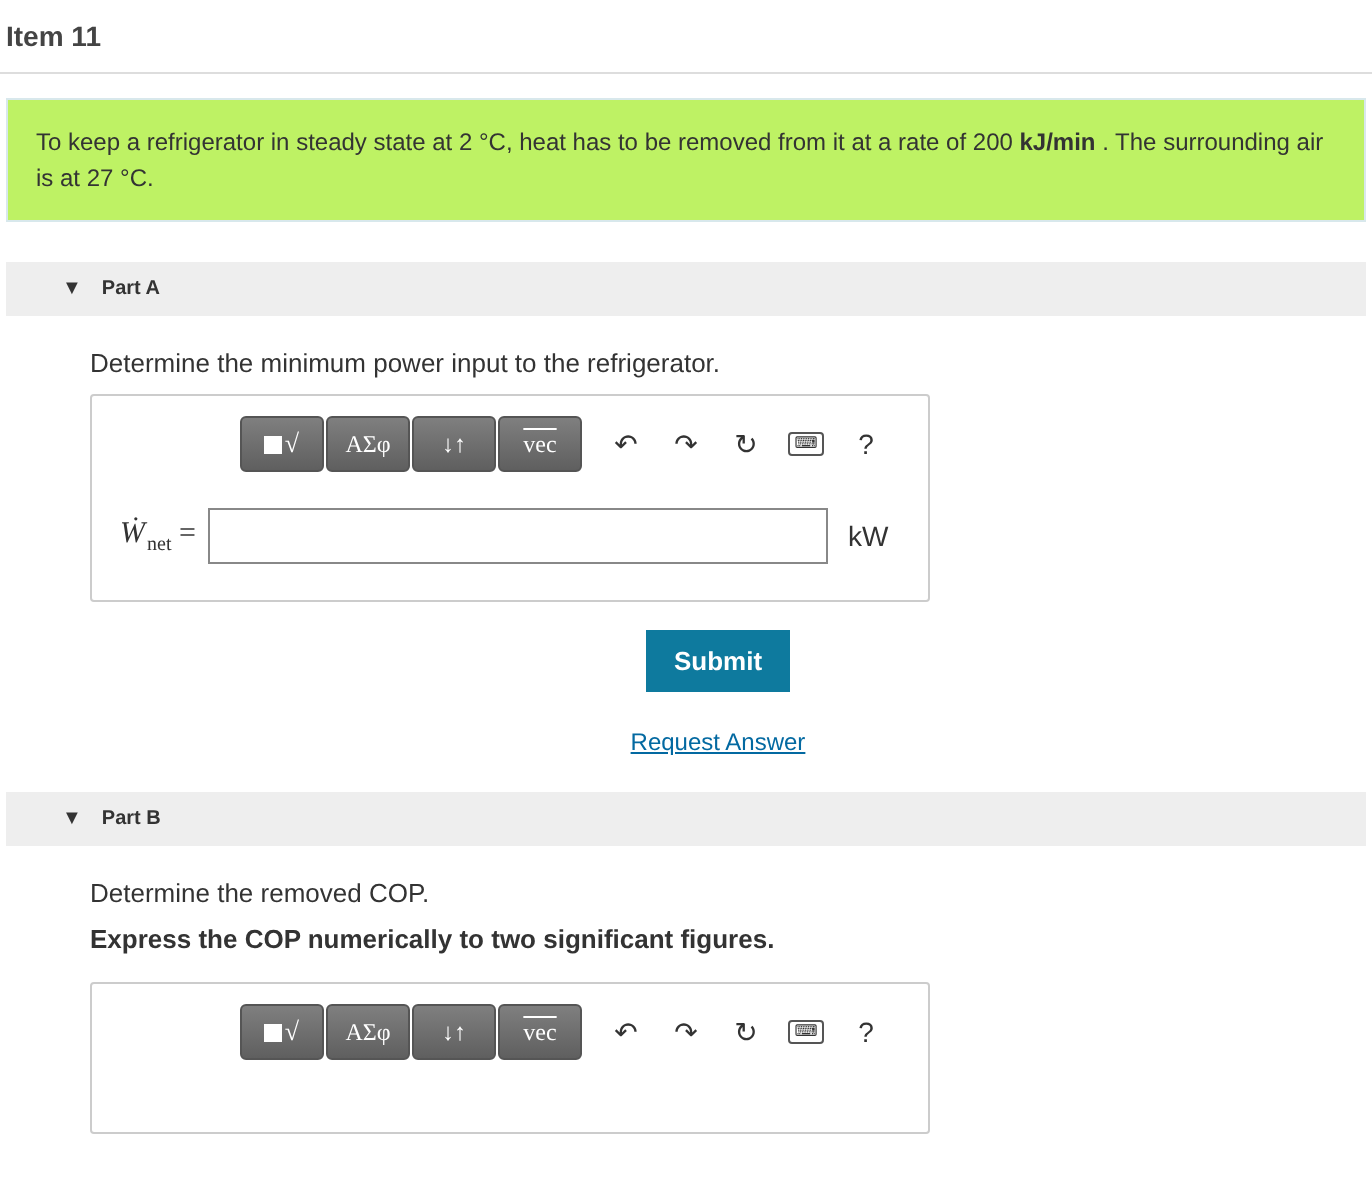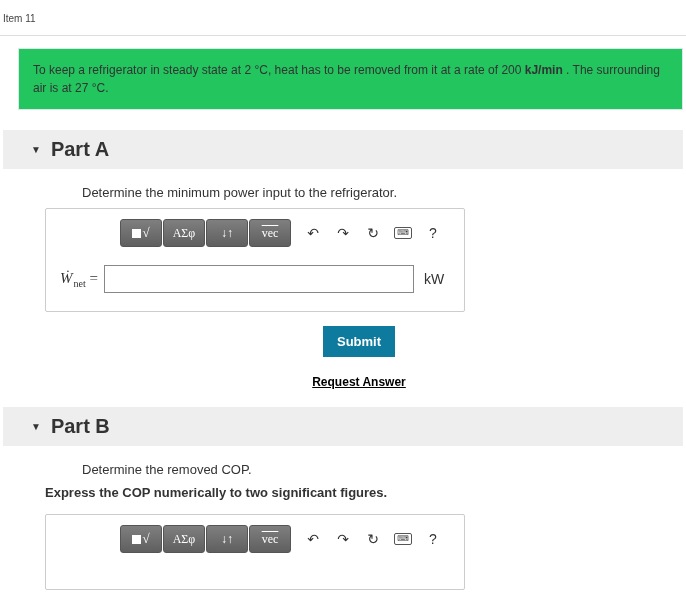--- a/index.html
+++ b/index.html
@@ -17,8 +17,8 @@
     margin-bottom: 12px;
   }
   .item-title {
-    font-weight: normal;
-    font-size: 10px;
+    font-weight: bold;
+    font-size: 14px;
     color: #444;
     padding-left: 3px;
   }

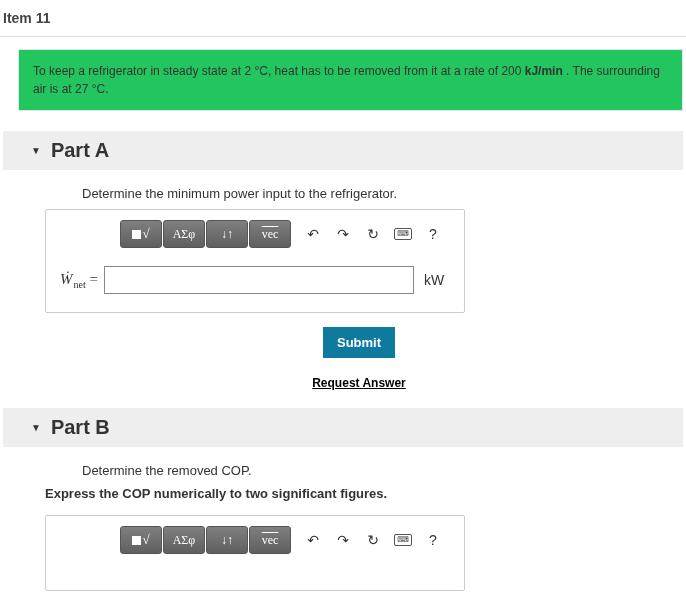--- a/index.html
+++ b/index.html
@@ -23,10 +23,10 @@
     padding-left: 3px;
   }
   .problem-box {
-    background: #22c55e;
+    background: #bef264;
     border: 1px solid #d8e8ec;
     padding: 12px 14px;
-    margin: 0 3px 20px 18px;
+    margin: 0 3px 20px 3px;
     font-size: 12px;
     line-height: 1.5;
   }

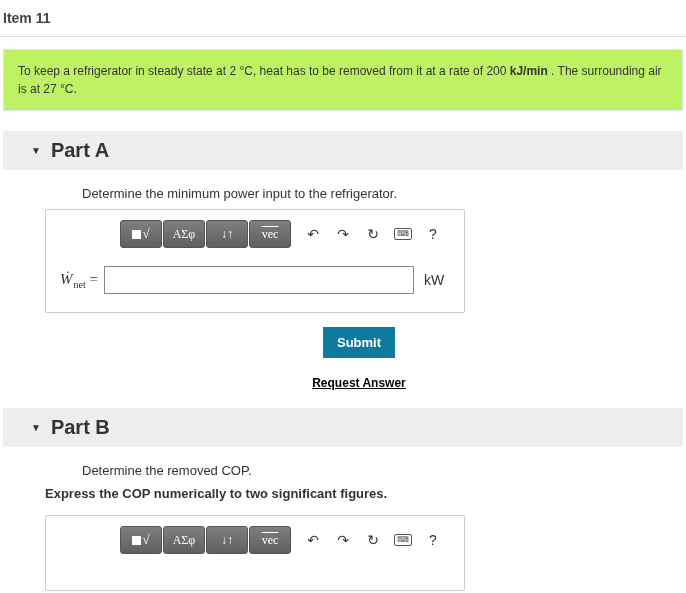--- a/index.html
+++ b/index.html
@@ -44,7 +44,7 @@
   }
   .part-label {
     font-weight: bold;
-    font-size: 20px;
+    font-size: 10px;
   }
   .part-body {
     padding: 16px 10px 18px 42px;

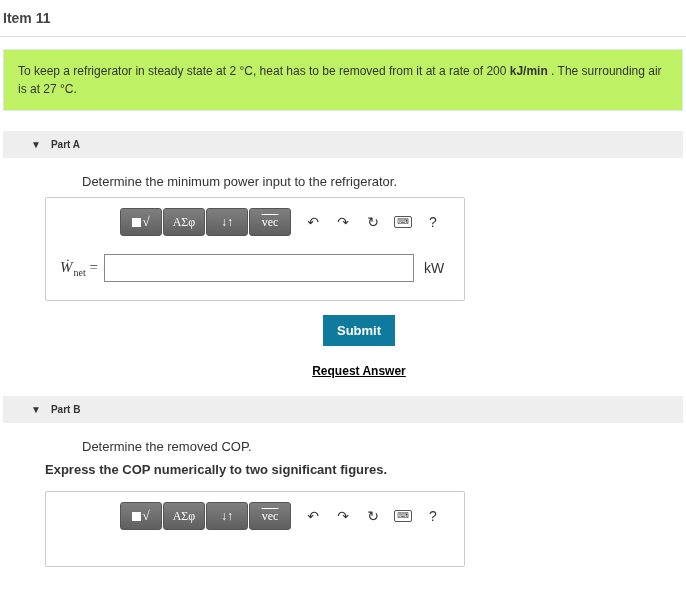--- a/index.html
+++ b/index.html
@@ -52,7 +52,6 @@
   }
   .question-text {
     margin-bottom: 8px;
-    margin-left: 37px;
   }
   .instruction {
     font-weight: bold;

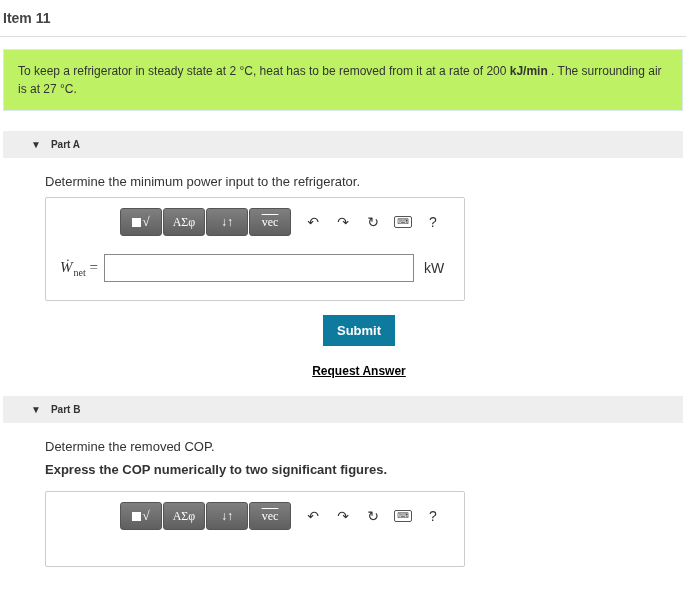--- a/index.html
+++ b/index.html
@@ -145,9 +145,9 @@
     cursor:pointer;
   }
   .request-link {
-    color:#000000;
+    color:#0369a1;
     font-size:12px;
-    font-weight:bold;
+    font-weight:normal;
     text-decoration:underline;
     cursor:pointer;
   }

